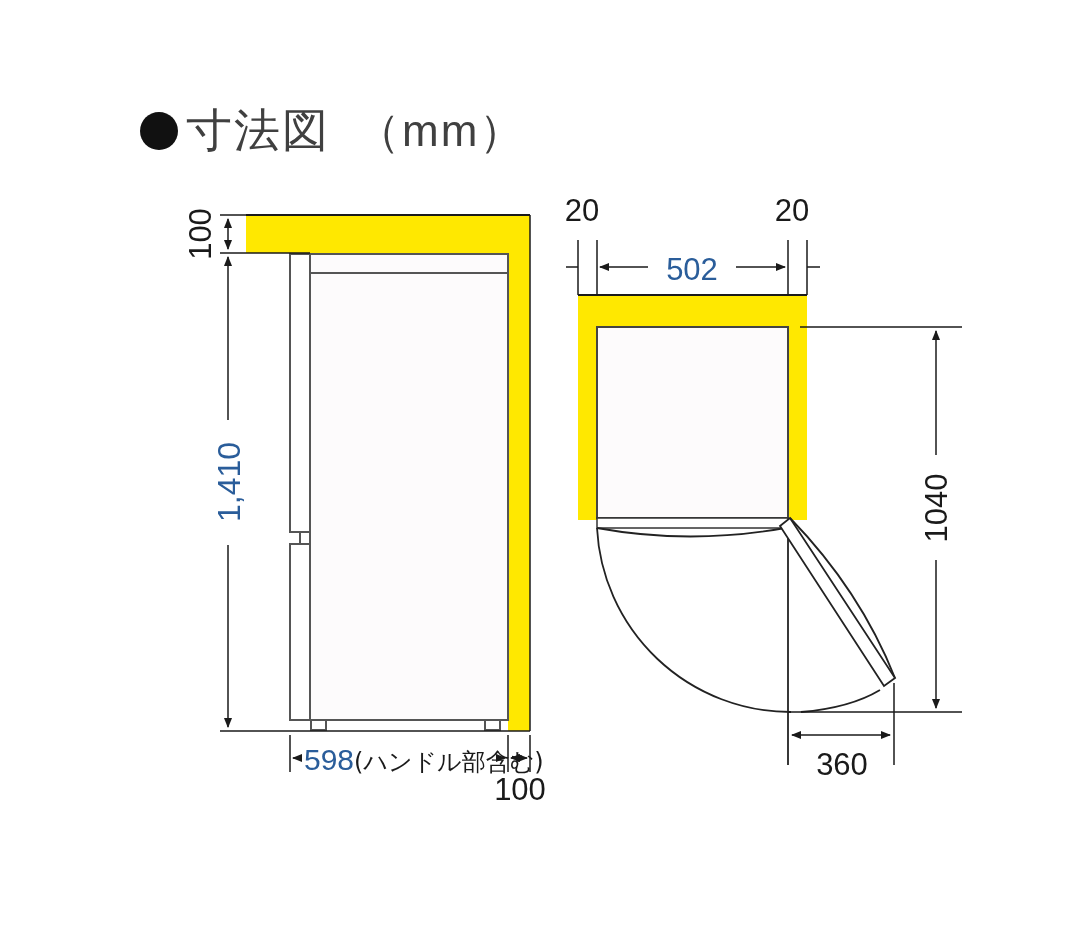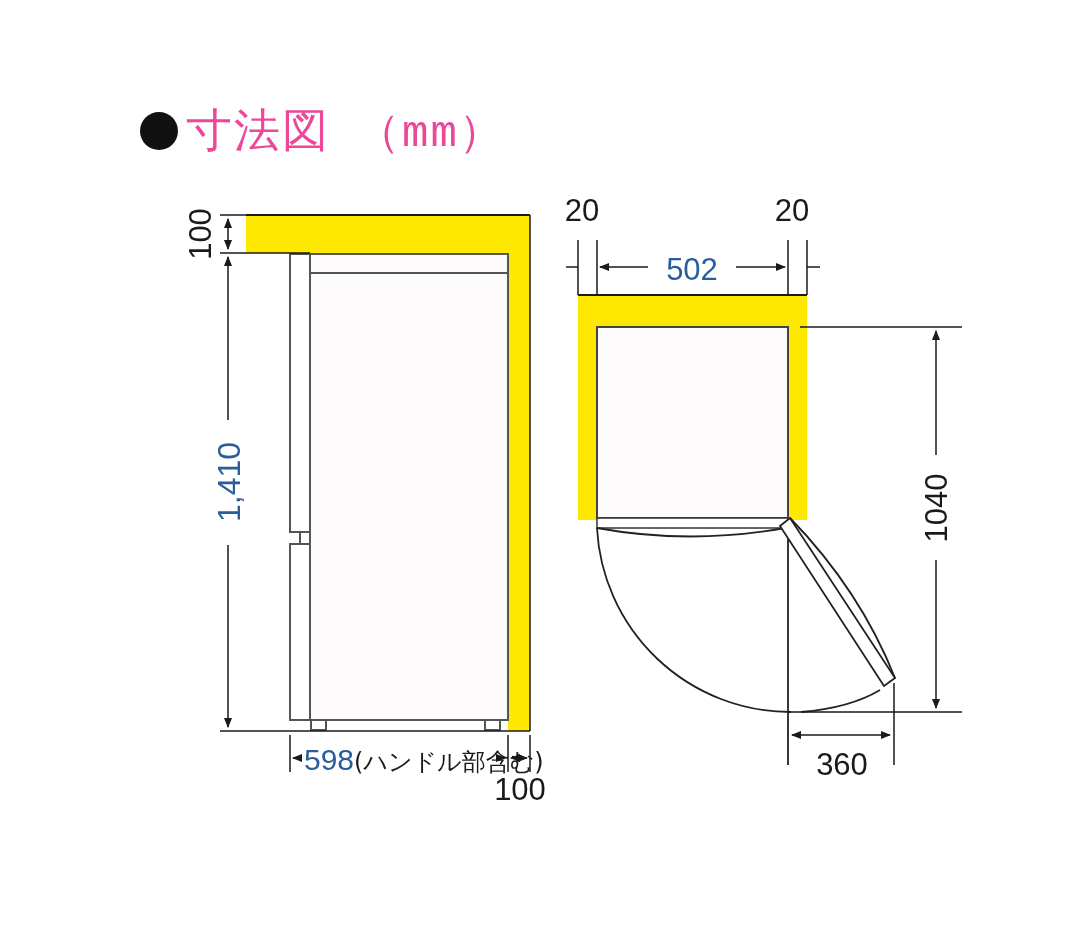--- a/index.html
+++ b/index.html
@@ -4,7 +4,7 @@
 <style>
   html,body{margin:0;padding:0;background:#ffffff;}
   body{width:1080px;height:933px;position:relative;overflow:hidden;font-family:"Liberation Sans","DejaVu Sans",sans-serif;}
-  .title{position:absolute;left:140px;top:100px;font-size:46px;color:#ec4899;letter-spacing:2px;display:flex;align-items:center;font-family:"DejaVu Sans",sans-serif;text-align:center;}
+  .title{position:absolute;left:140px;top:100px;font-size:46px;color:#404040;letter-spacing:2px;display:flex;align-items:center;font-family:"DejaVu Sans",sans-serif;text-align:center;}
   .title .dot{width:38px;height:38px;border-radius:50%;background:#111;margin-right:8px;display:inline-block;}
   .title .unit{margin-left:26px;font-family:Liberation Mono, monospace;font-size:44px;}
   svg{position:absolute;left:0;top:0;}

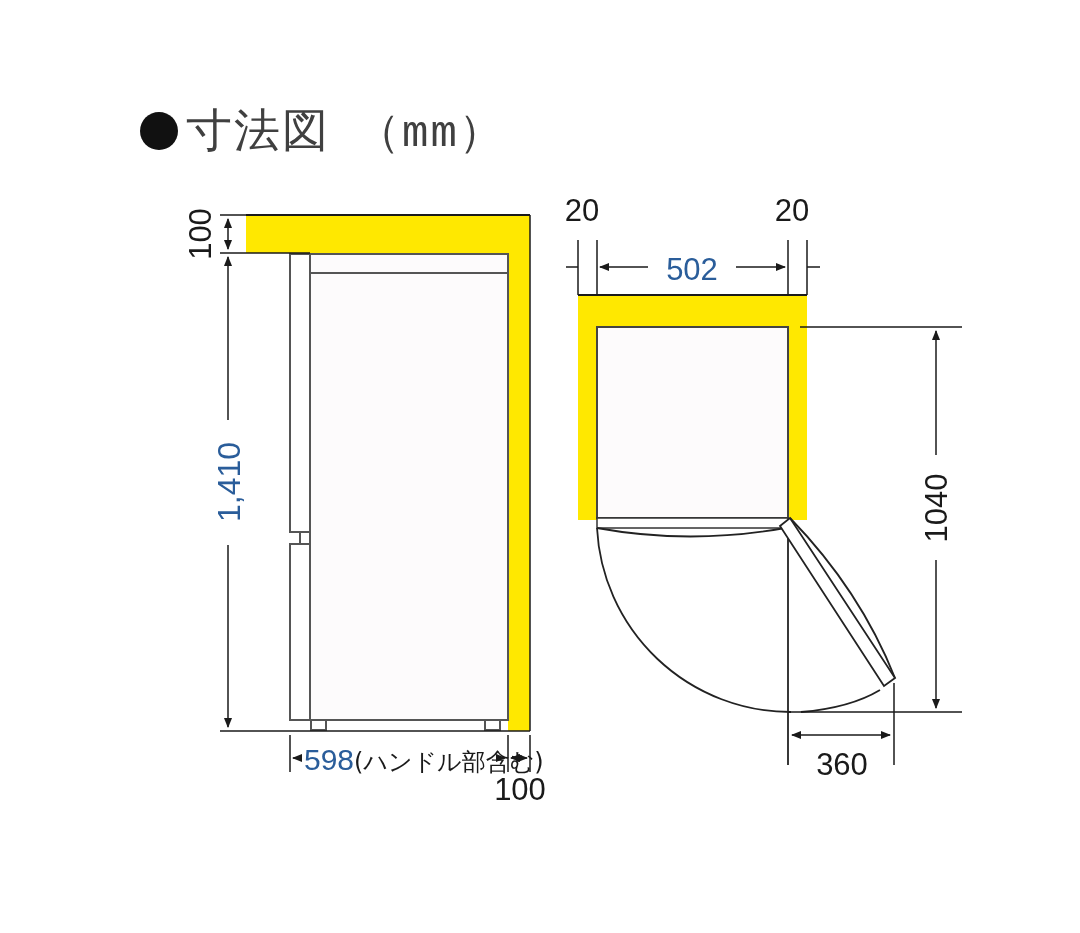--- a/index.html
+++ b/index.html
@@ -6,7 +6,7 @@
   body{width:1080px;height:933px;position:relative;overflow:hidden;font-family:"Liberation Sans","DejaVu Sans",sans-serif;}
   .title{position:absolute;left:140px;top:100px;font-size:46px;color:#404040;letter-spacing:2px;display:flex;align-items:center;font-family:"DejaVu Sans",sans-serif;text-align:center;}
   .title .dot{width:38px;height:38px;border-radius:50%;background:#111;margin-right:8px;display:inline-block;}
-  .title .unit{margin-left:26px;font-family:Liberation Mono, monospace;font-size:44px;}
+  .title .unit{margin-left:26px;font-family:Liberation Sans, sans-serif;font-size:44px;}
   svg{position:absolute;left:0;top:0;}
   .dim{font-family:"Liberation Sans",sans-serif;font-size:31px;}
   .blue{fill:#2a5d9a;}

